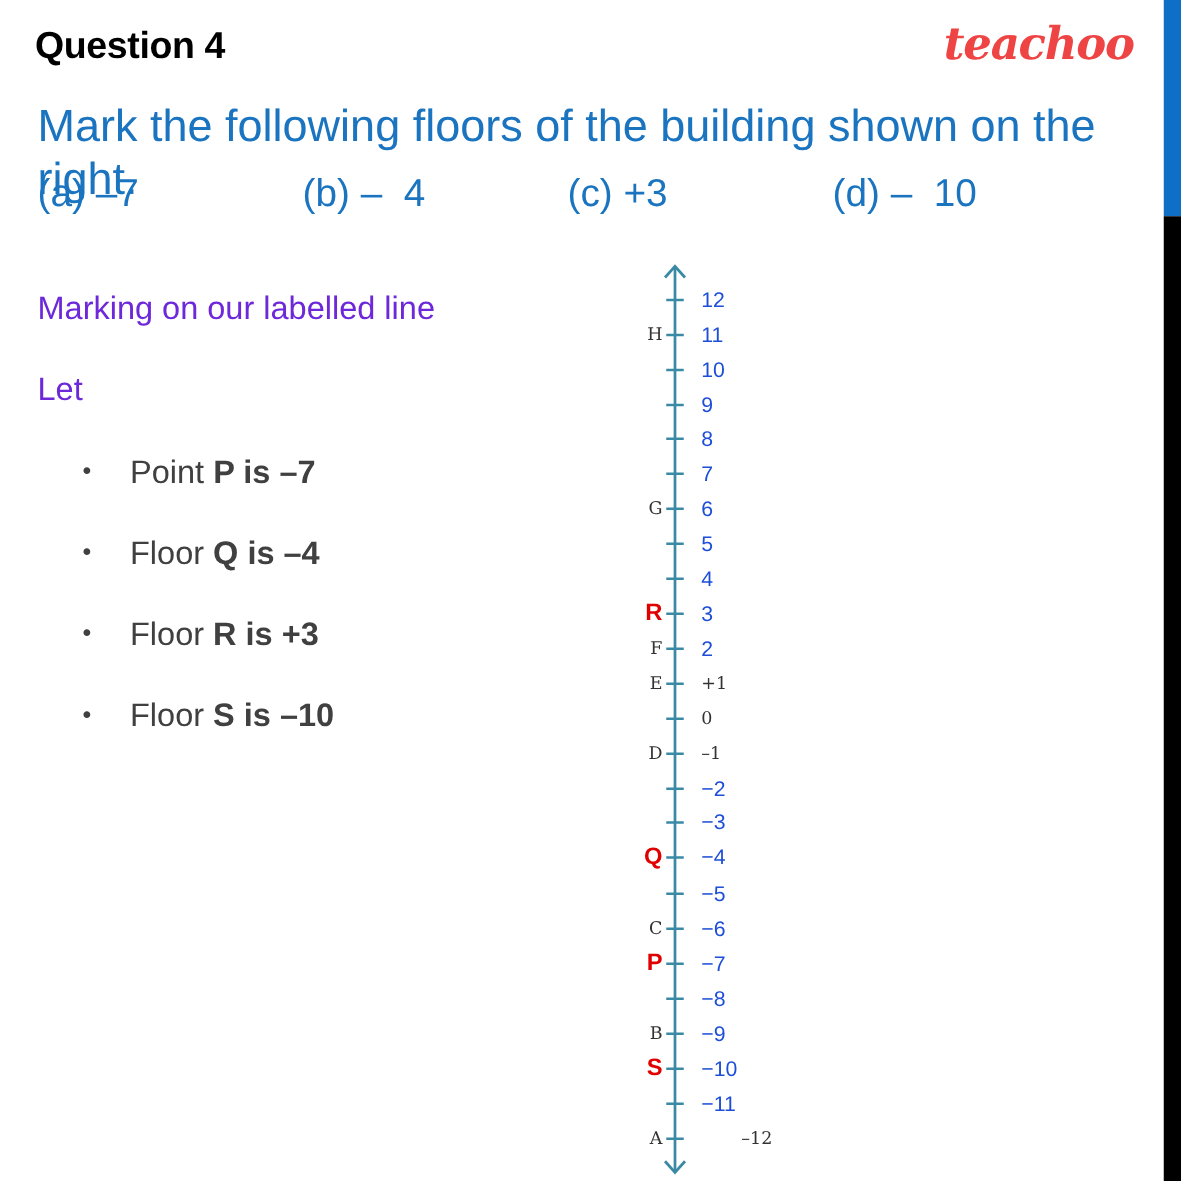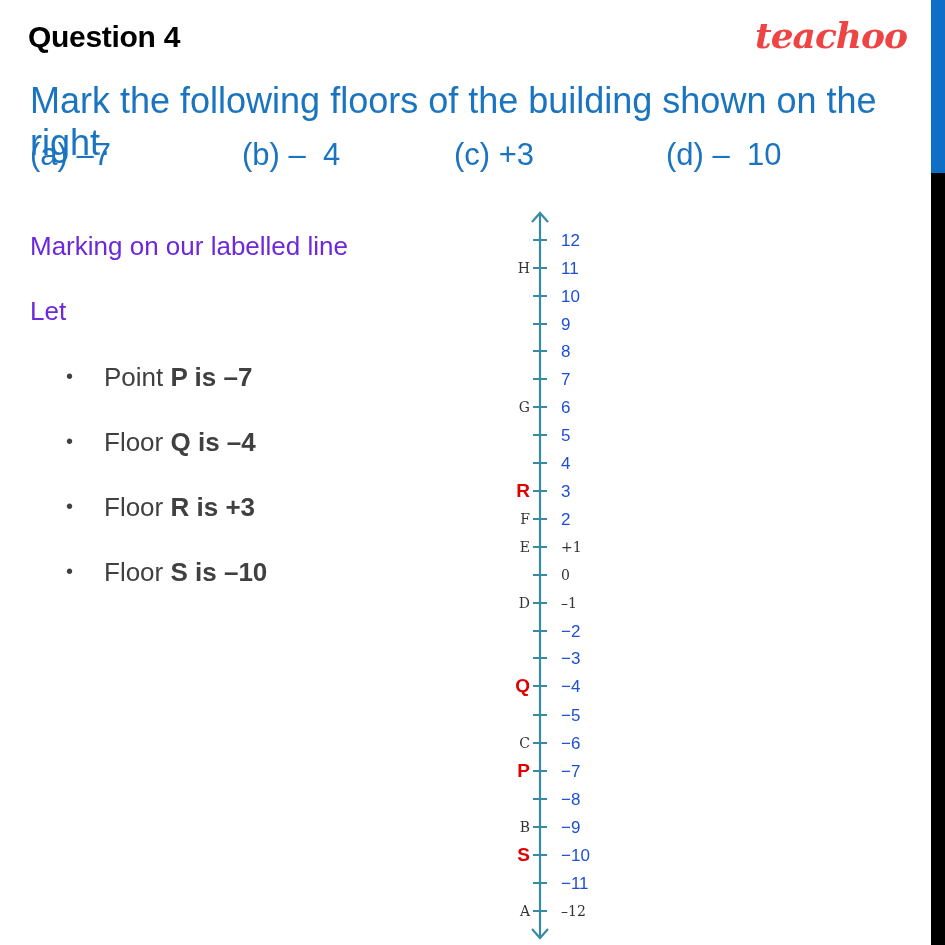--- a/index.html
+++ b/index.html
@@ -141,7 +141,7 @@
     <div class="tick-label" style="top: 855px;">−10</div>
     <div class="marker-letter" style="top: 855px; color: rgb(224, 0, 0);">S</div>
     <div class="tick-label" style="top: 883px;">−11</div>
-    <div class="tick-label small" style="top: 911px;">–12</div>
+    <div class="tick-label small" style="top: 911px; margin-left: 32px;">–12</div>
     <div class="floor-letter" style="top: 911px;">A</div>
   </div>
 

